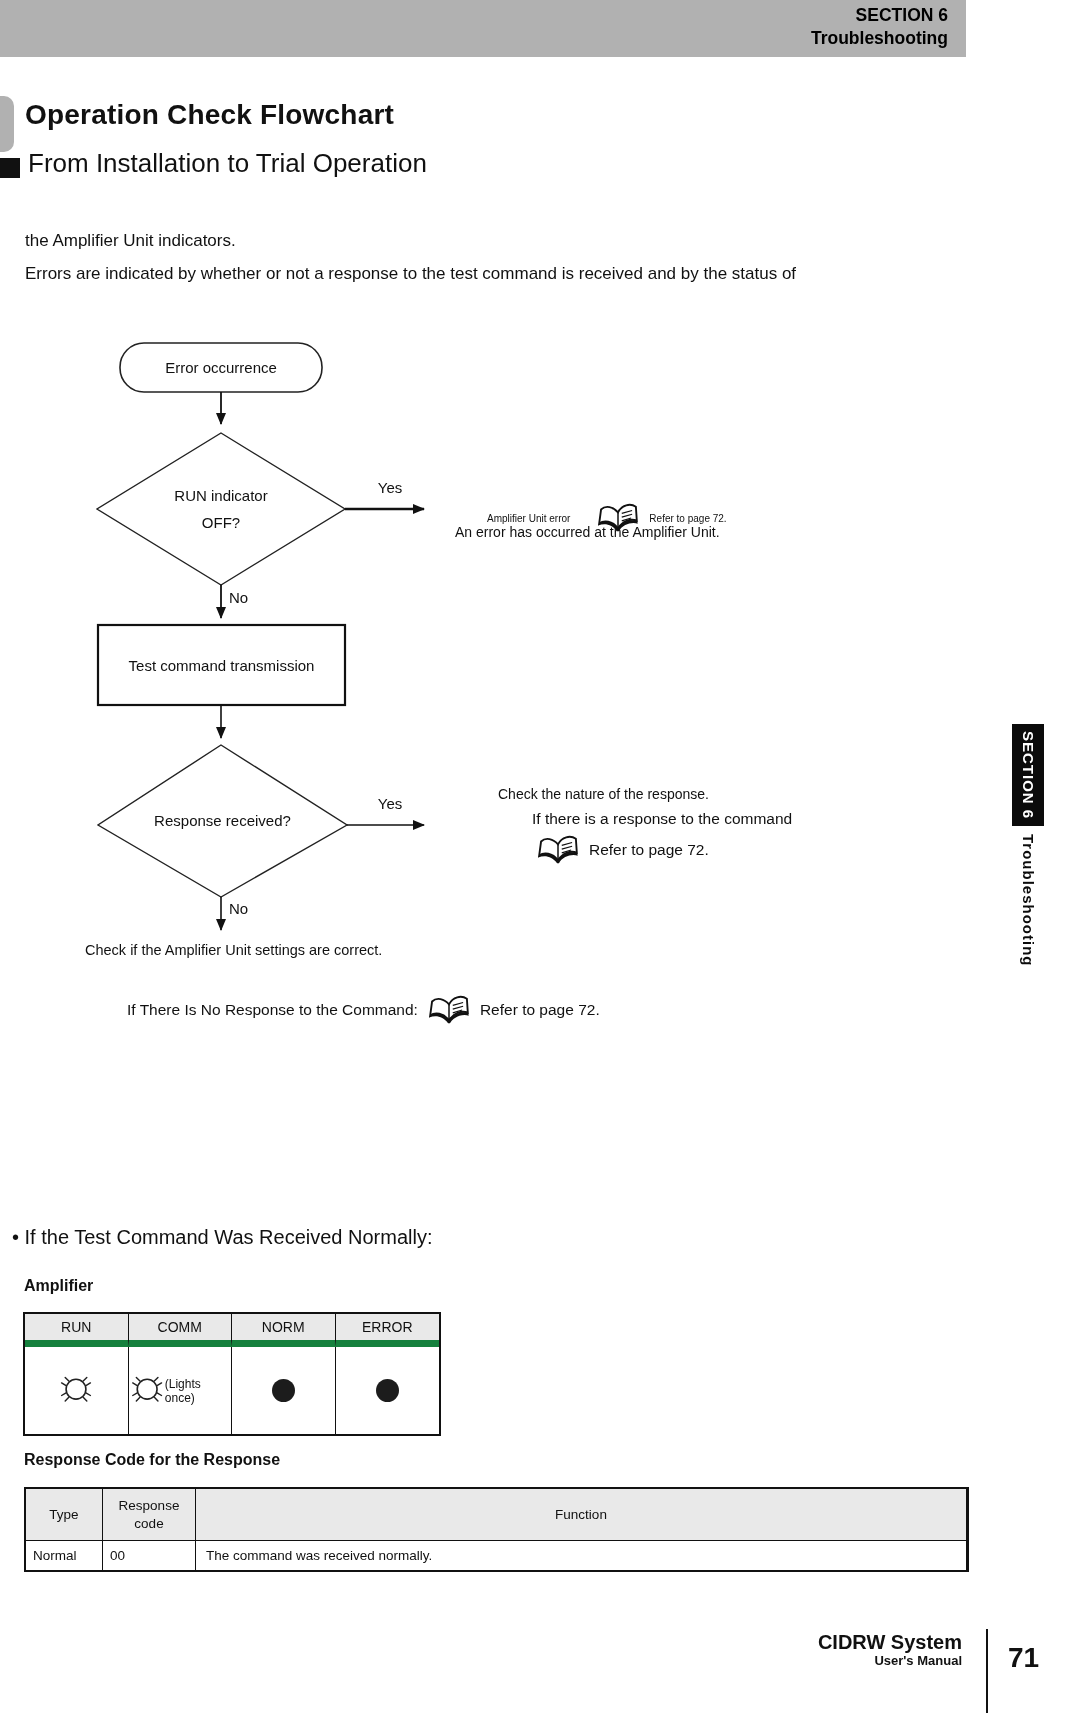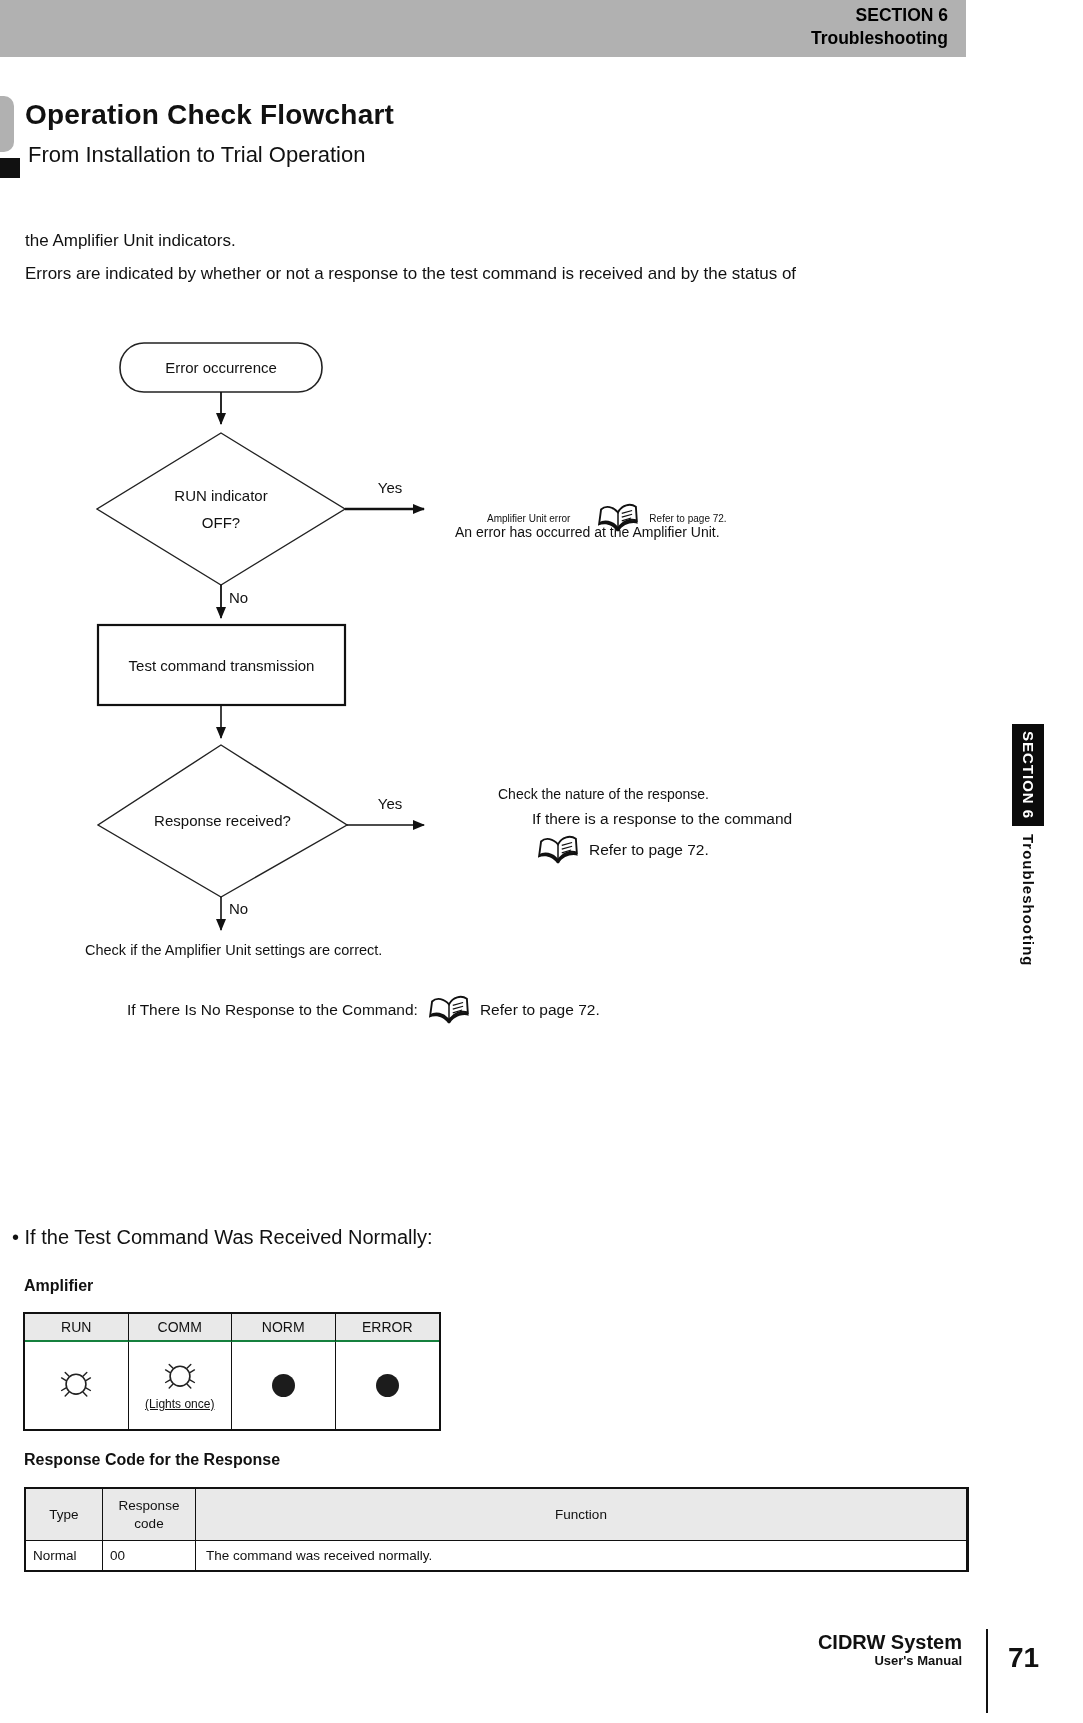--- a/index.html
+++ b/index.html
@@ -17,7 +17,7 @@
   .heading-tab{left:0;top:96px;width:14px;height:56px;background:#b1b1b1;border-radius:0 10px 10px 0;}
   .h1{left:25px;top:99px;font-size:28px;font-weight:bold;letter-spacing:.2px;}
   .sub-square{left:0;top:158px;width:20px;height:20px;background:#111;}
-  .h2{left:28px;top:142px;font-size:22px;}
+  .h2{left:28px;top:148px;font-size:26px;}
   .intro{left:25px;top:224px;width:880px;font-size:17px;line-height:33px;}
   
   .fc-svg{left:0;top:300px;}

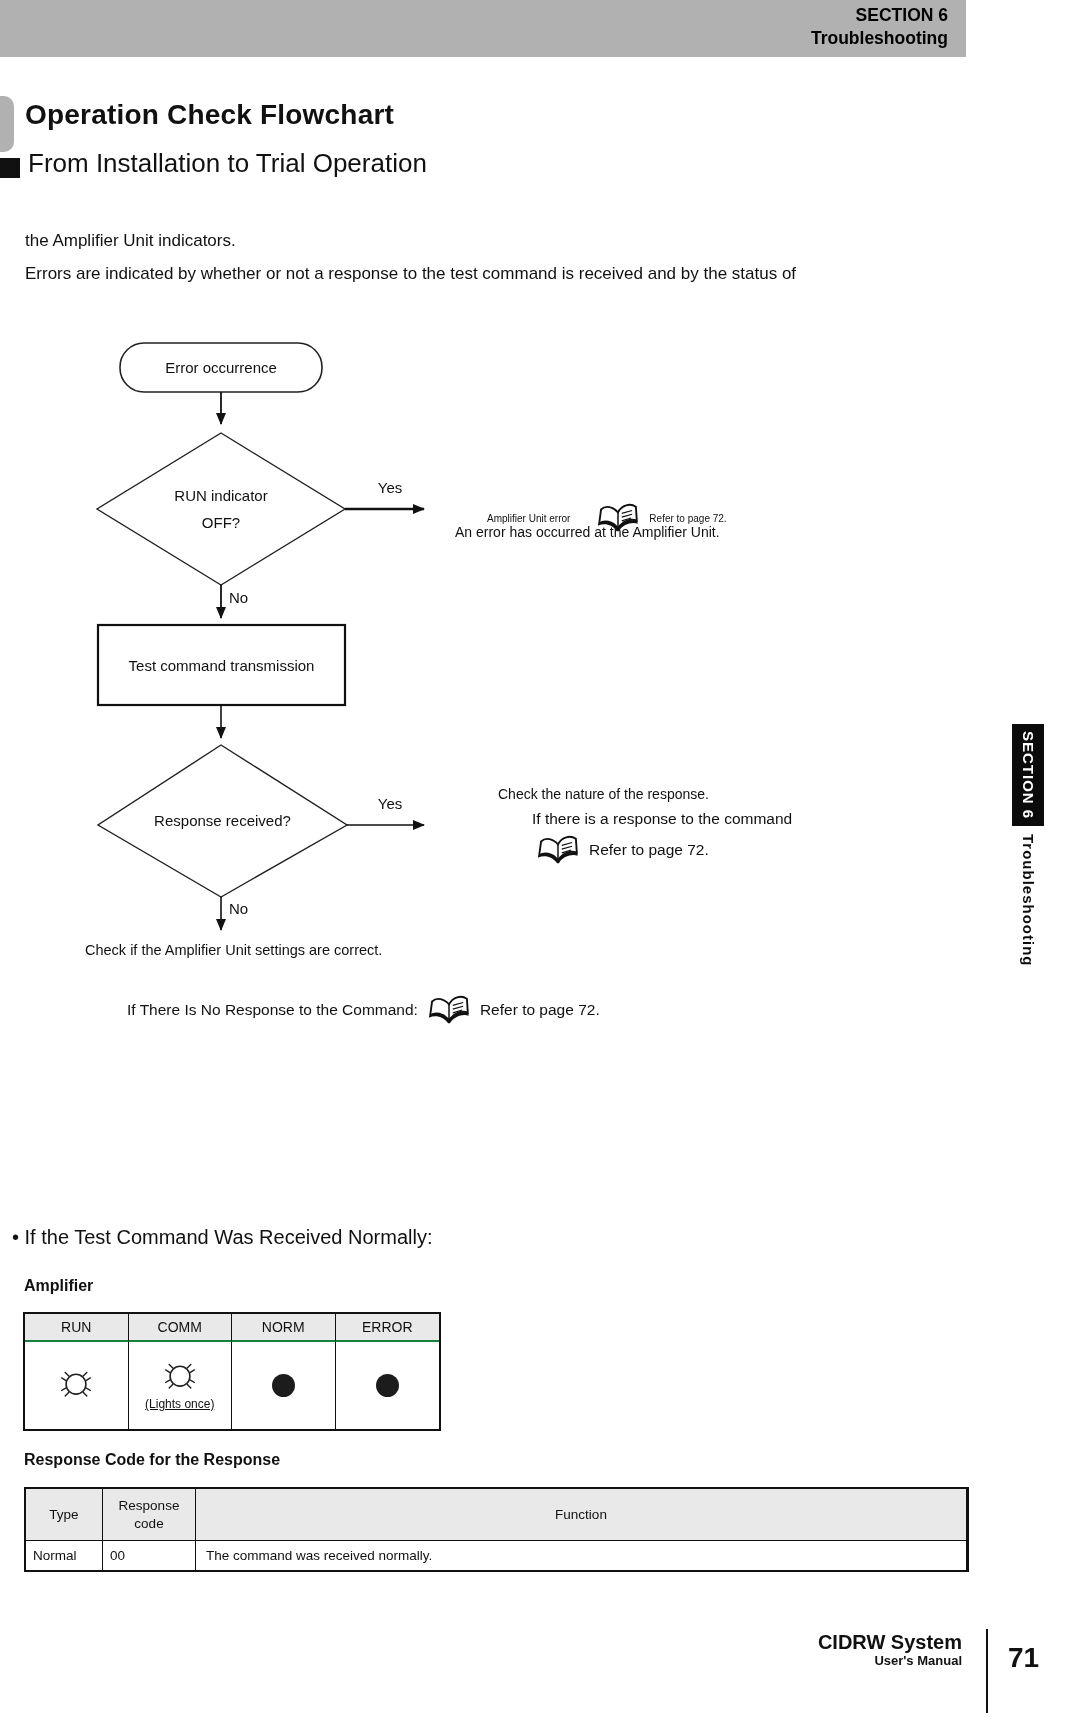--- a/index.html
+++ b/index.html
@@ -46,7 +46,7 @@
   .ind-h{left:24px;top:1277px;}
   .ind-table{left:23px;top:1312px;width:414px;display:grid;grid-template-columns:repeat(4,1fr);border:2px solid #111;background:#fff;}
   .ind-th{height:26px;display:flex;align-items:center;justify-content:center;background:#e9e9e9;
-    border-bottom:2px solid #15803d;border-right:1px solid #111;font-size:14px;}
+    border-bottom:7px solid #15803d;border-right:1px solid #111;font-size:14px;}
   .ind-td{height:87px;display:flex;flex-direction:column;align-items:center;justify-content:center;border-right:1px solid #111;text-decoration:underline;}
   .last-col{border-right:none;}
   .lamp{width:38px;height:36px;}

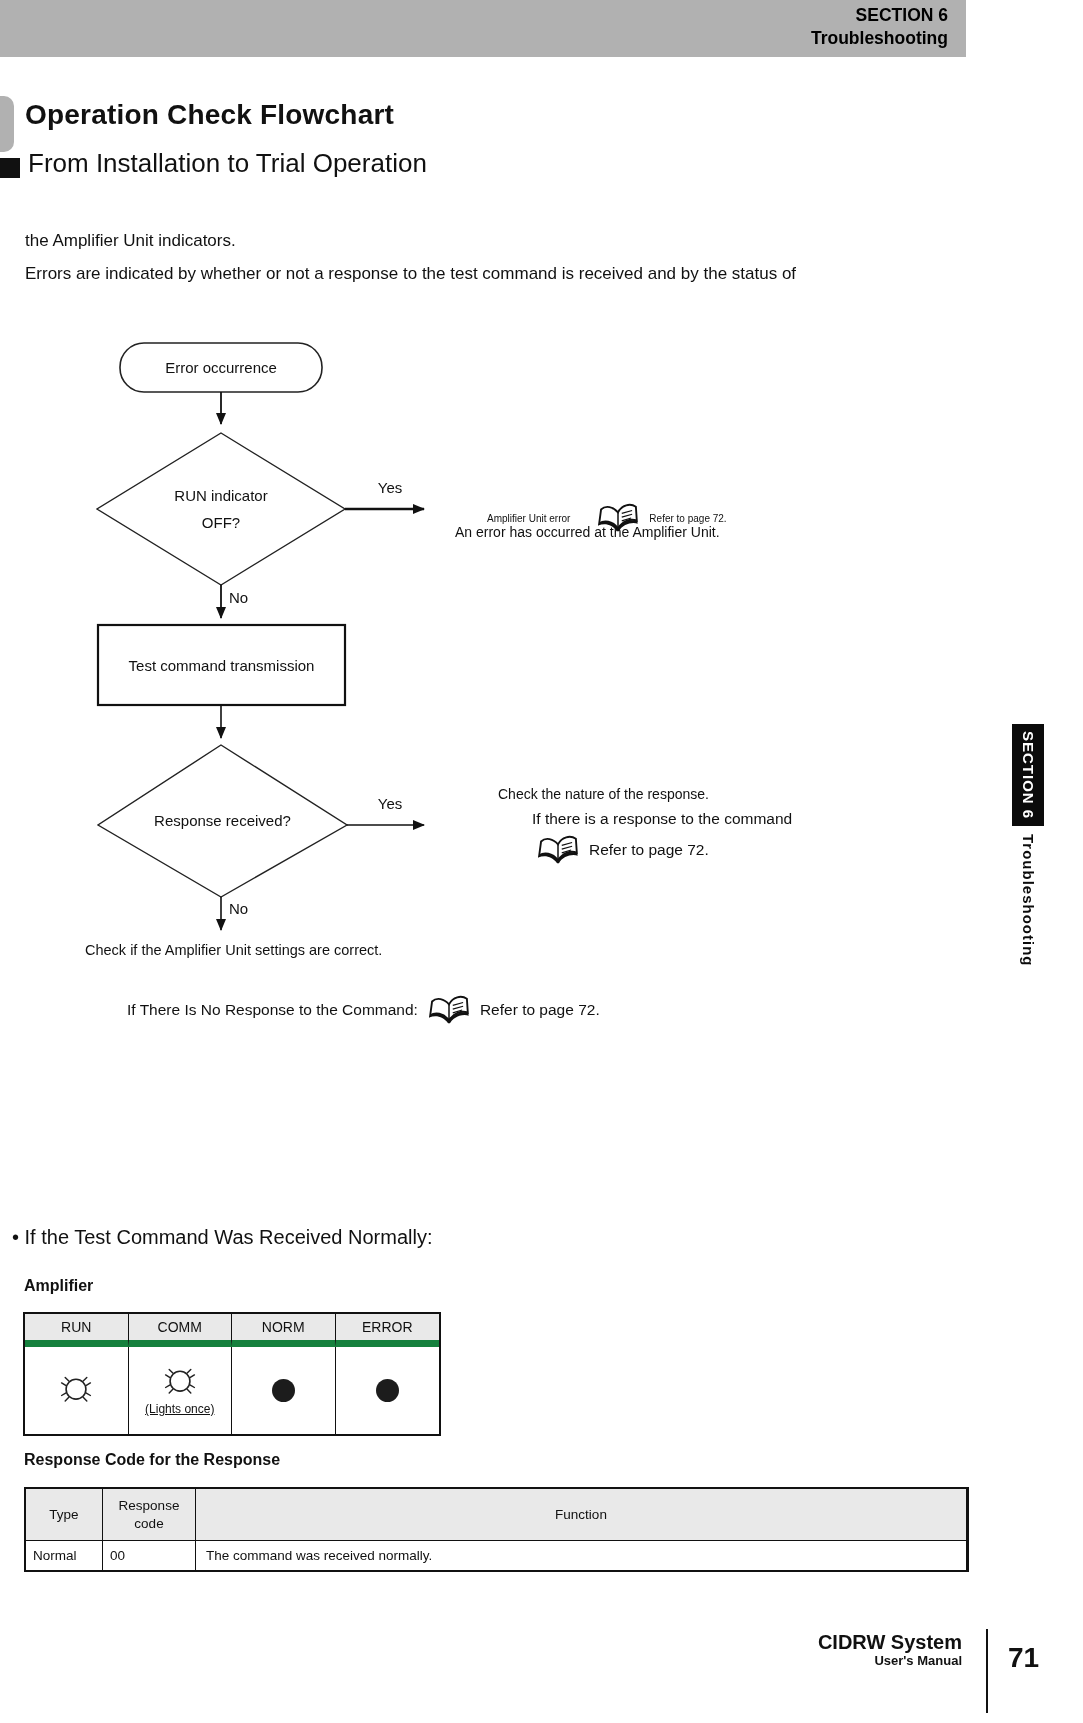--- a/index.html
+++ b/index.html
@@ -47,7 +47,7 @@
   .ind-table{left:23px;top:1312px;width:414px;display:grid;grid-template-columns:repeat(4,1fr);border:2px solid #111;background:#fff;}
   .ind-th{height:26px;display:flex;align-items:center;justify-content:center;background:#e9e9e9;
     border-bottom:7px solid #15803d;border-right:1px solid #111;font-size:14px;}
-  .ind-td{height:87px;display:flex;flex-direction:column;align-items:center;justify-content:center;border-right:1px solid #111;text-decoration:underline;}
+  .ind-td{height:87px;display:flex;flex-direction:row;align-items:center;justify-content:center;border-right:1px solid #111;}
   .last-col{border-right:none;}
   .lamp{width:38px;height:36px;}
   .dot{width:23px;height:23px;border-radius:50%;background:#1c1c1c;}

